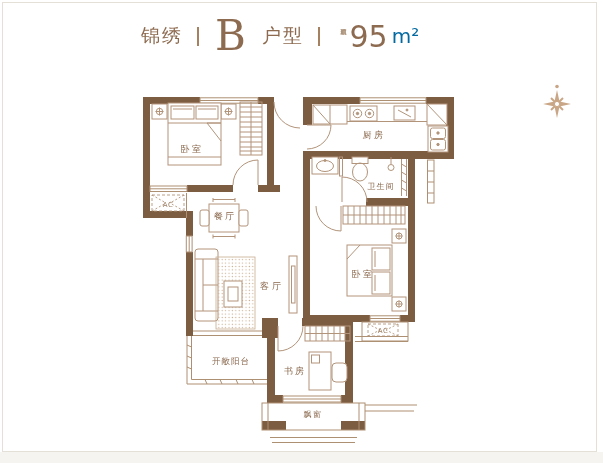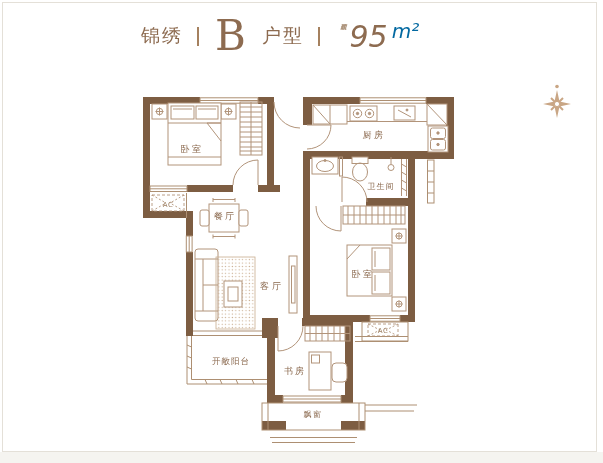--- a/index.html
+++ b/index.html
@@ -25,7 +25,7 @@
   .hdr-sep{display:inline-block;width:0;height:19px;border-left:2px solid #a5815f;}
   .hdr-letter{font-family:"DejaVu Serif","Liberation Serif",serif;font-size:42px;line-height:1;margin:0 2px;}
   .hdr-layout{font-size:19px;letter-spacing:1px;}
-  .area-group{display:flex;margin-left:6px;font-style:italic;}
+  .area-group{display:flex;align-items:center;margin-left:6px;}
   .area-label{
     writing-mode:vertical-rl;text-orientation:upright;
     font-size:6px;line-height:1.1;letter-spacing:0;

